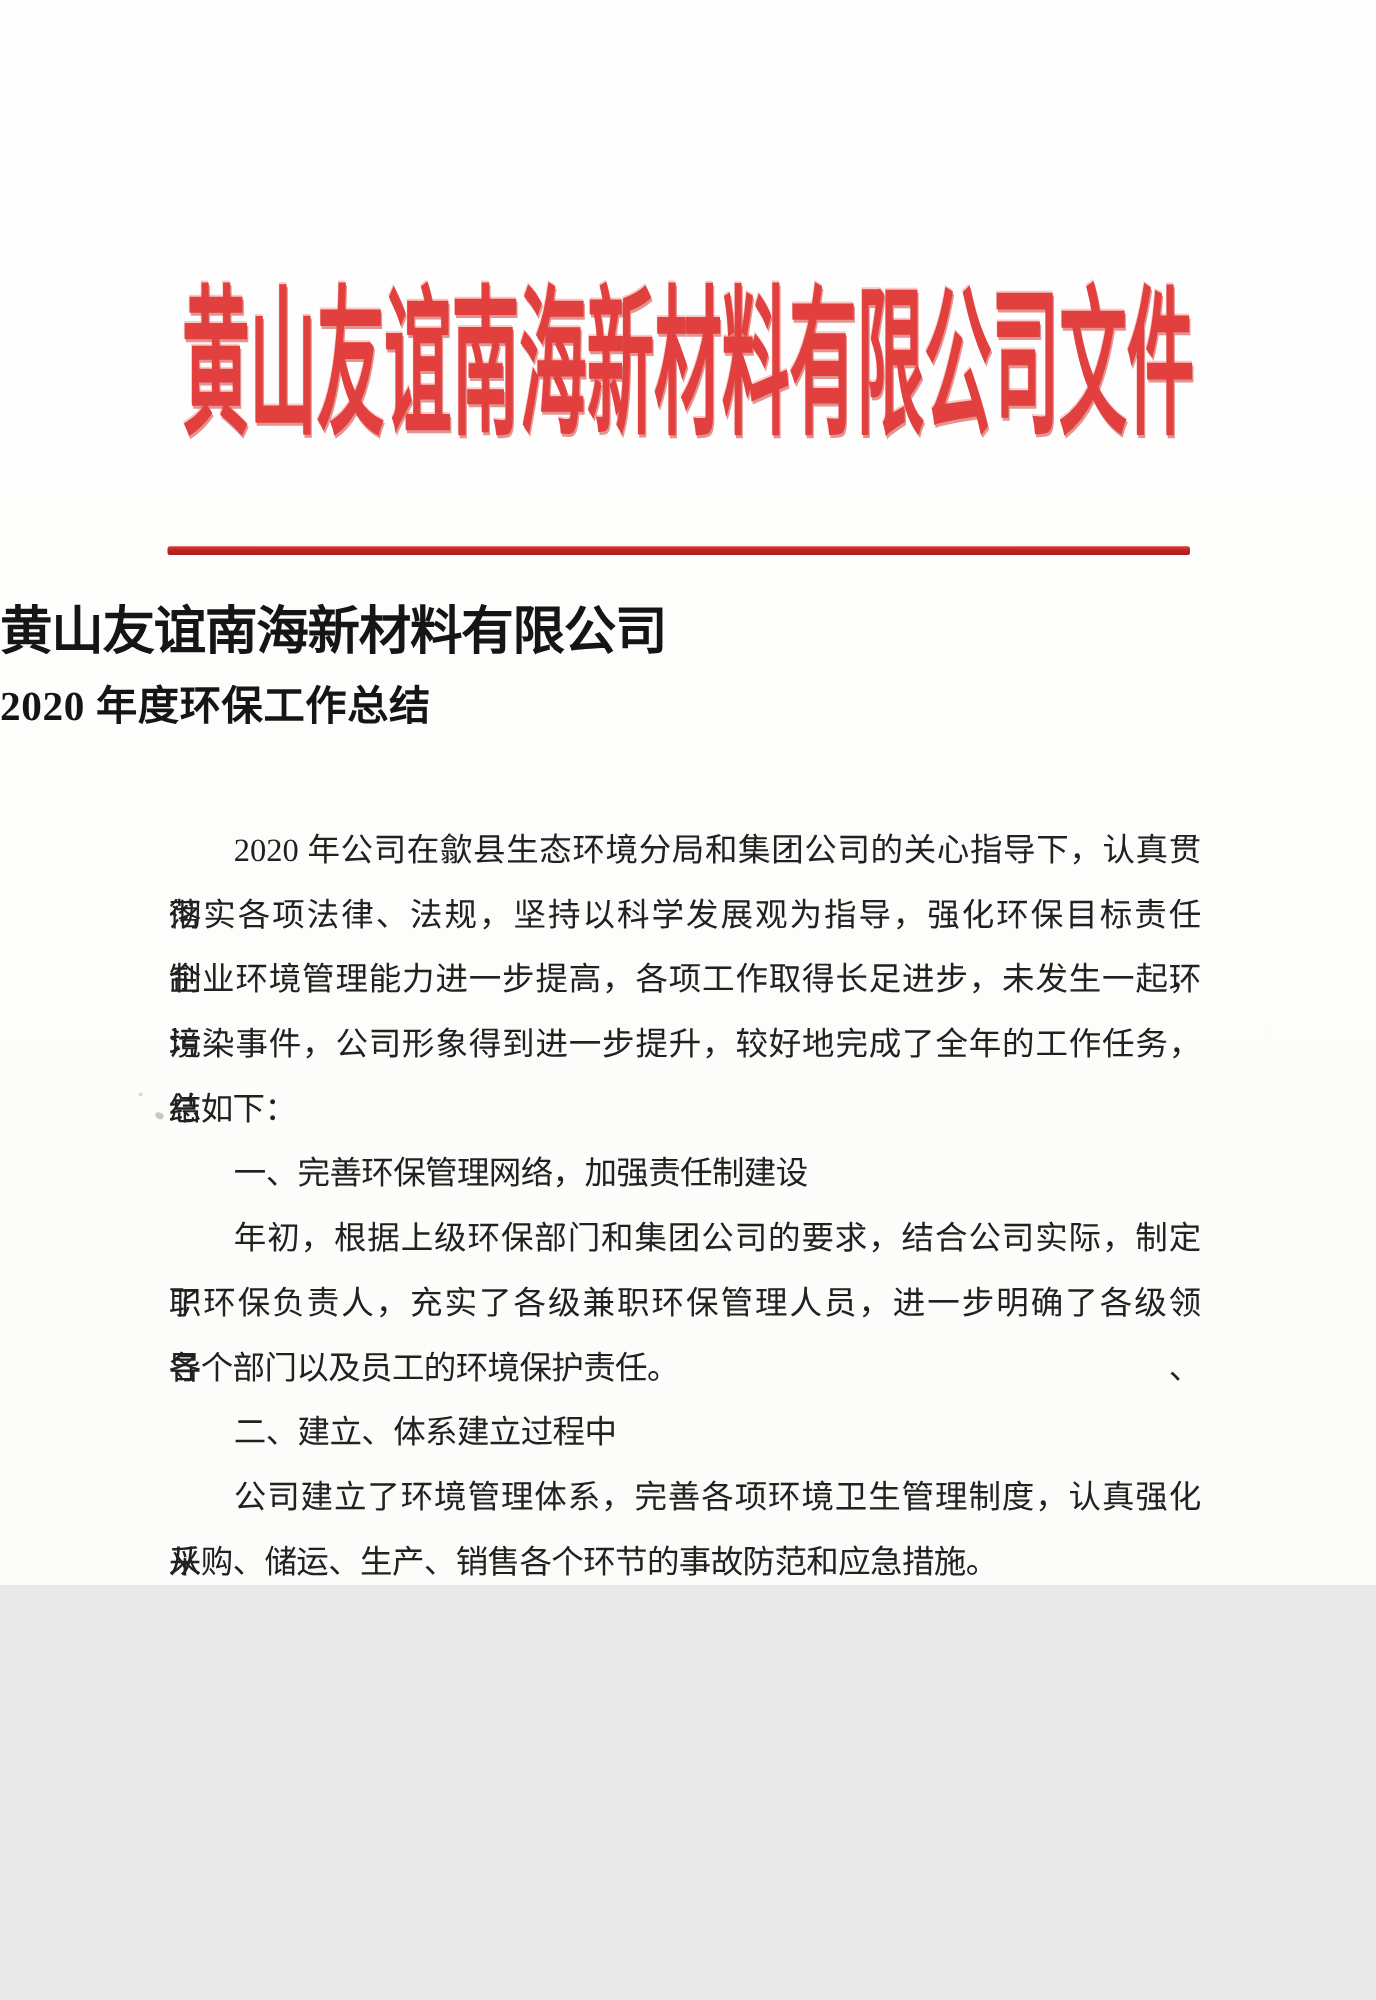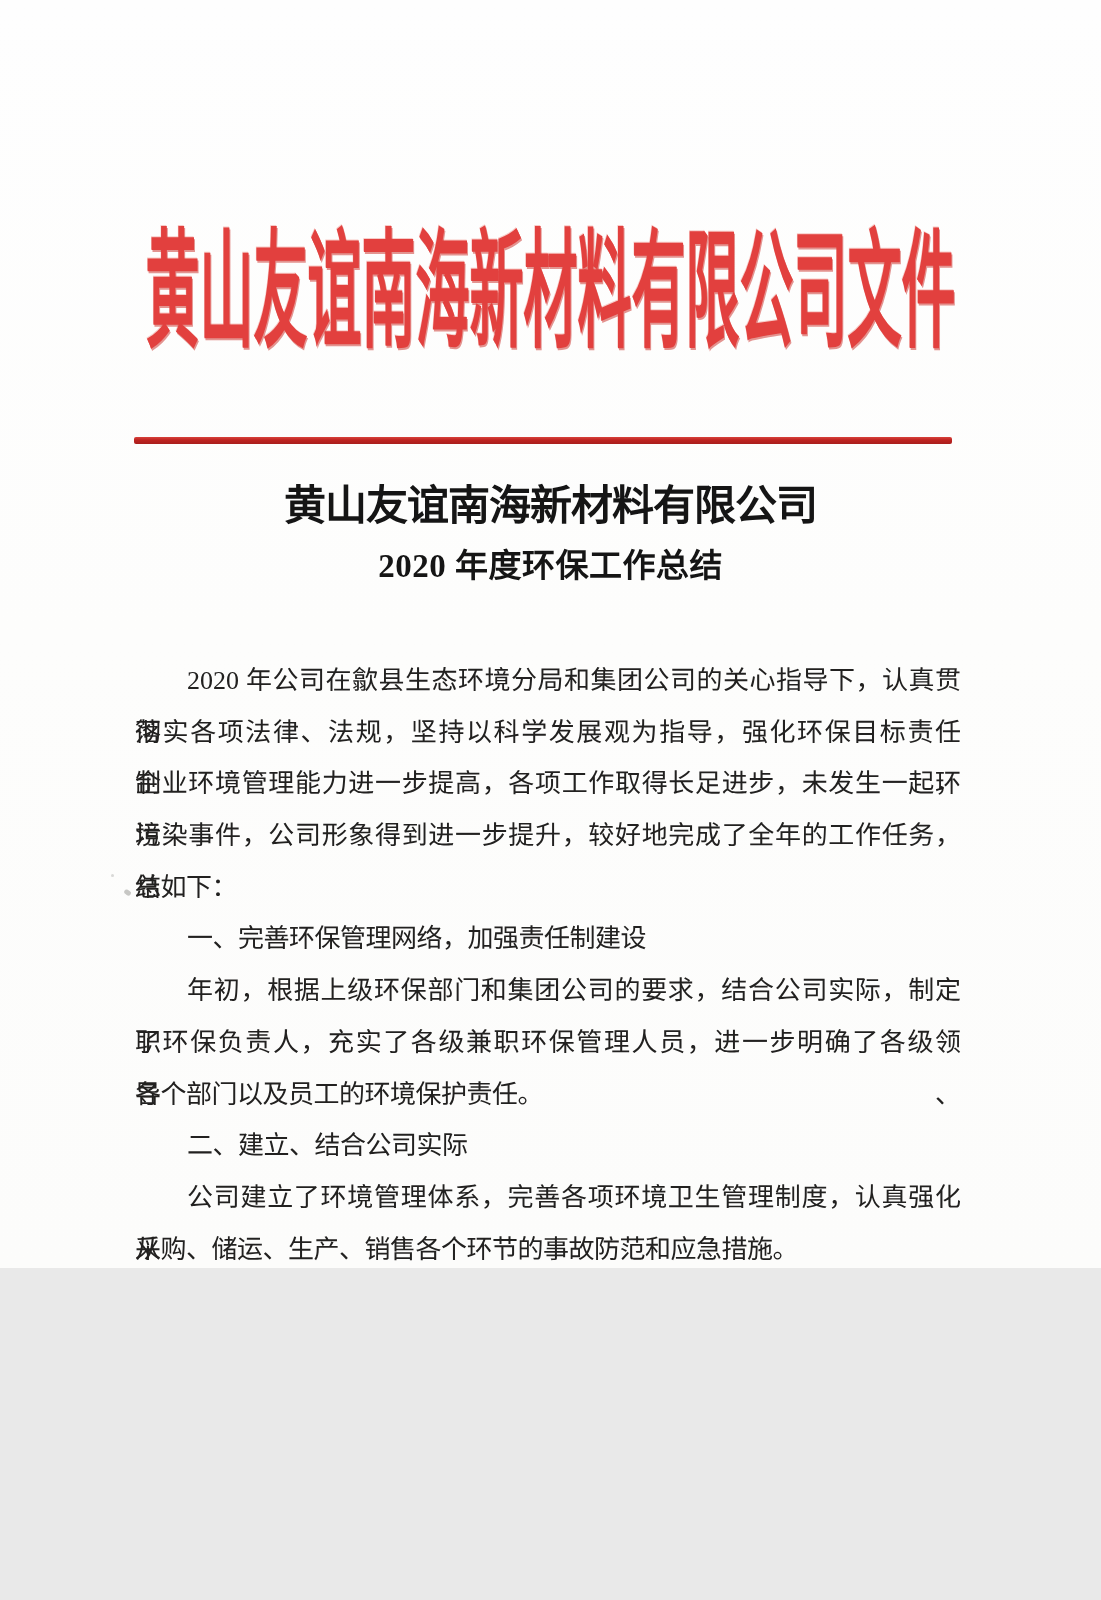--- a/index.html
+++ b/index.html
@@ -58,7 +58,7 @@
     position: absolute;
     left: 0;
     right: 0;
-    text-align: center;
+    text-align: left;
     font-weight: bold;
     white-space: nowrap;
     color: #151515;

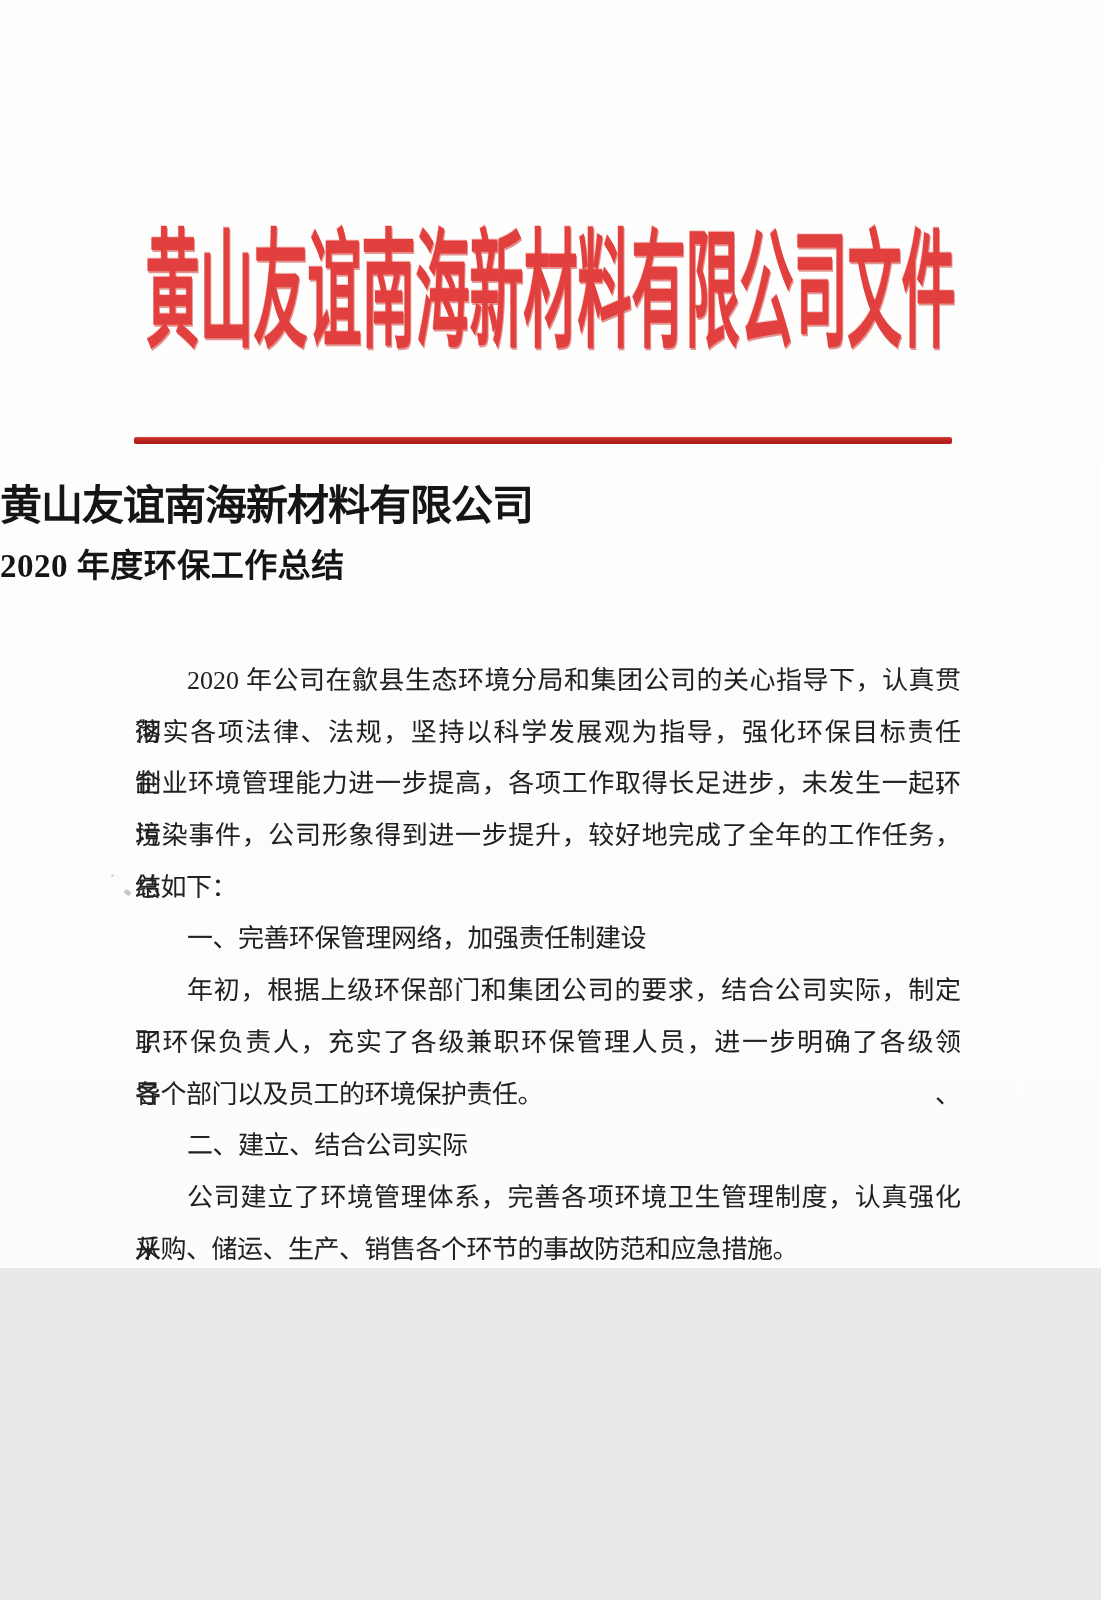--- a/index.html
+++ b/index.html
@@ -149,7 +149,7 @@
       <div class="line indent justify">年初，根据上级环保部门和集团公司的要求，结合公司实际，制定了</div>
       <div class="line justify">职环保负责人，充实了各级兼职环保管理人员，进一步明确了各级领导、</div>
       <div class="line">各个部门以及员工的环境保护责任。</div>
-      <div class="line indent">二、建立、结合公司实际</div>
+      <div class="line indent">二、建立、体系建立过程中</div>
       <div class="line indent justify">公司建立了环境管理体系，完善各项环境卫生管理制度，认真强化从</div>
       <div class="line">采购、储运、生产、销售各个环节的事故防范和应急措施。</div>
     </div>

